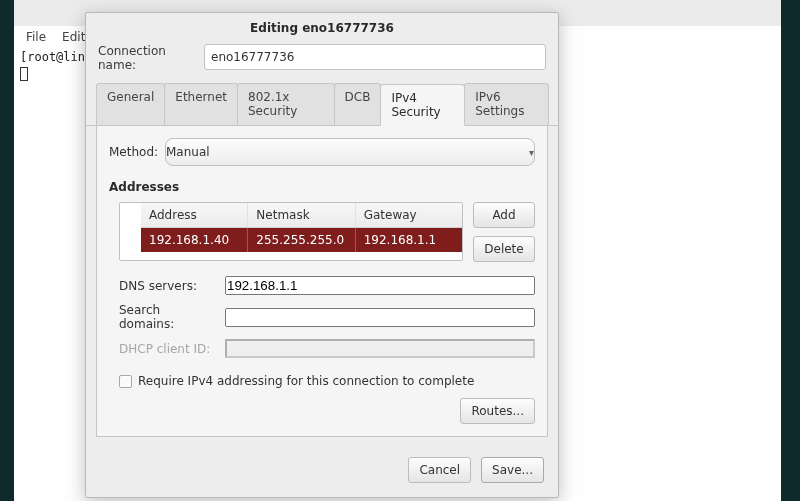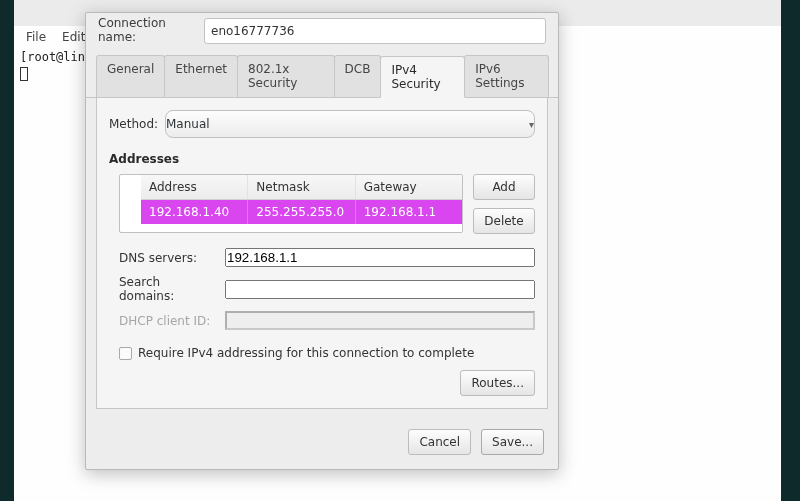--- a/index.html
+++ b/index.html
@@ -207,6 +207,7 @@
 </div>
 
 <div class="dialog">
+  <div class="dialog-title">Editing eno16777736</div>
 
   <div class="row">
     <label class="lbl">Connection name:</label>

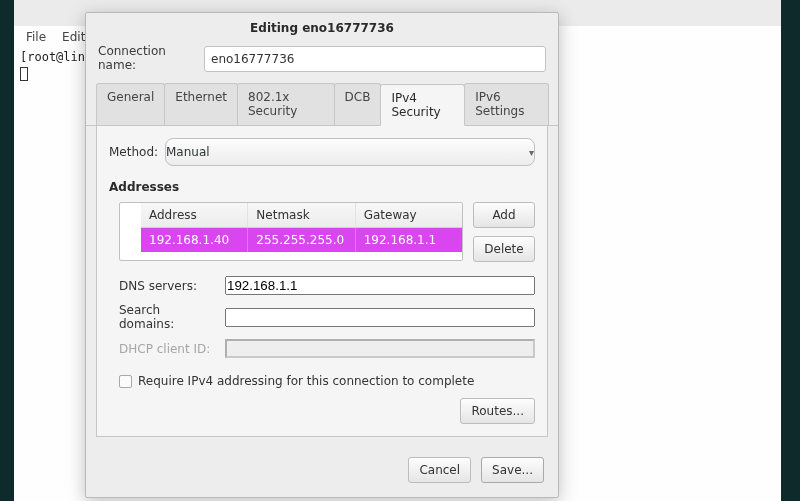--- a/index.html
+++ b/index.html
@@ -64,7 +64,7 @@
   }
 
   .row {
-    display: flex; align-items: flex-end;
+    display: flex; align-items: flex-start;
     padding: 3px 12px;
   }
   .row label.lbl { width: 106px; color:#3a3a3a; }

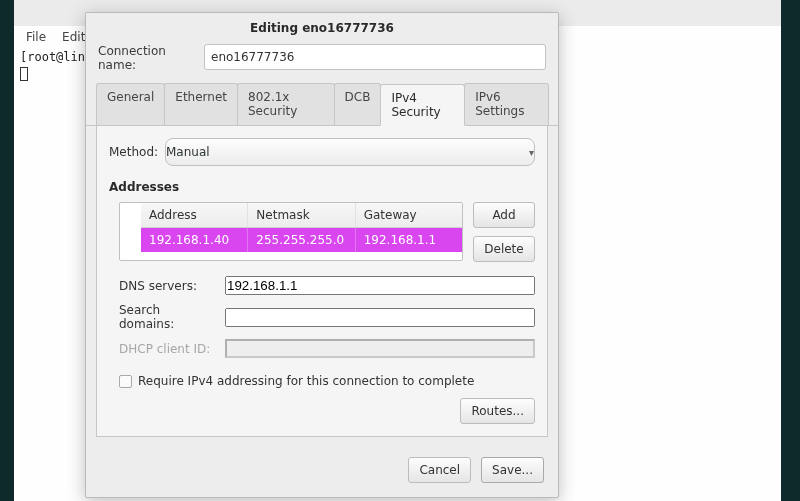--- a/index.html
+++ b/index.html
@@ -148,7 +148,7 @@
   .addr-head div:last-child, .addr-row div:last-child { border-right:none; }
   .addr-head div { color:#333; }
   .addr-row.selected {
-    background:#d946ef;
+    background:#7f1d1d;
     color:#fff;
   }
   .addr-row.selected div { border-right:1px solid rgba(255,255,255,0.25); }

